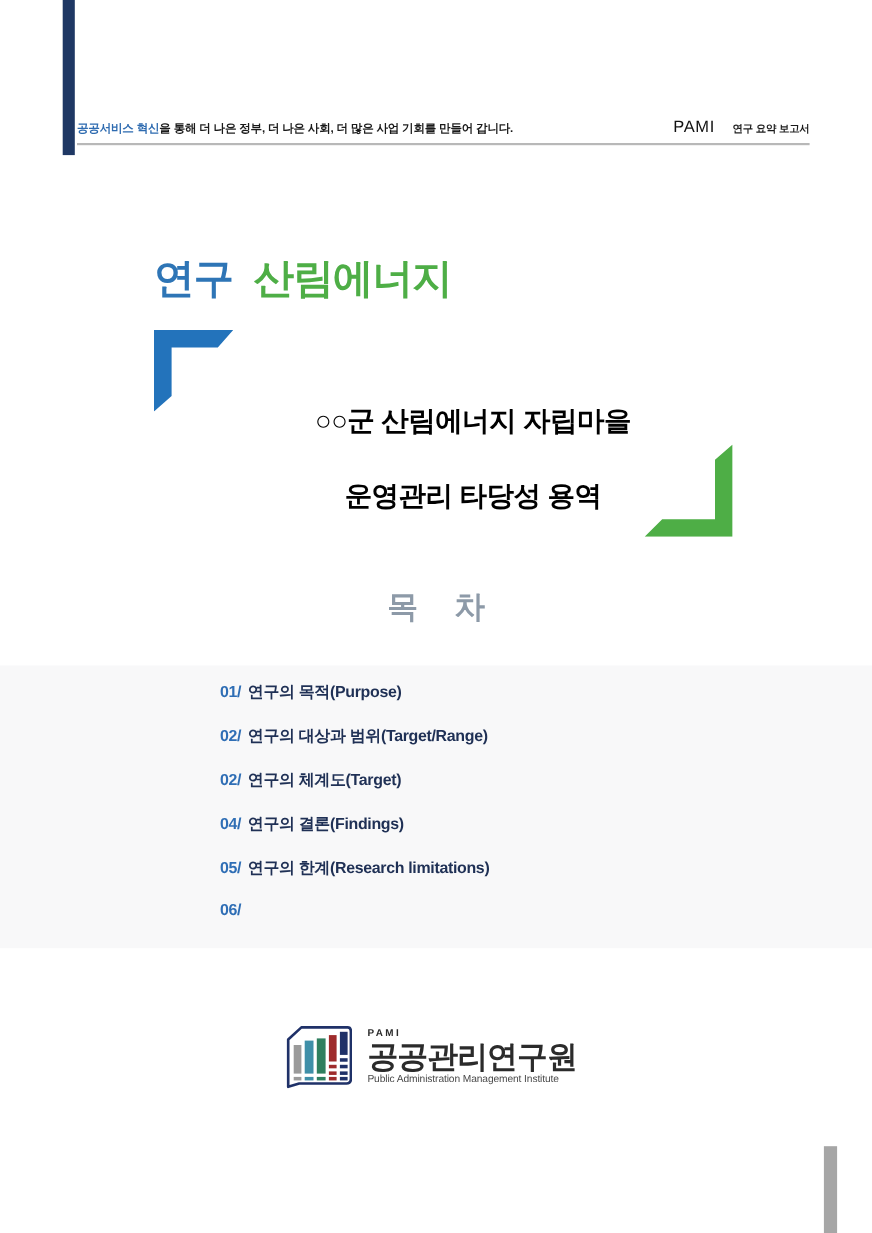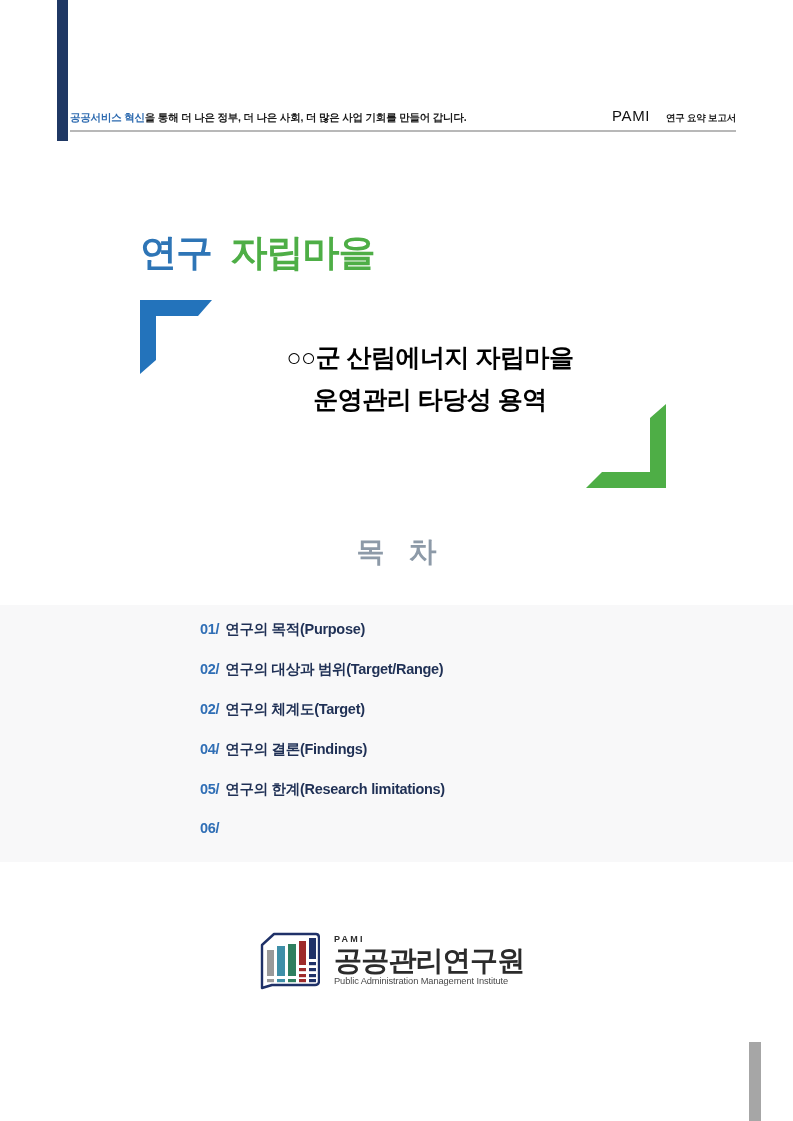--- a/index.html
+++ b/index.html
@@ -233,7 +233,7 @@
 
   <div class="header-rule"></div>
 
-  <div class="title-main"><span class="seg-blue">연구</span>&nbsp;&nbsp;<span class="seg-green">자립마을</span></div>
+  <div class="title-main"><span class="seg-blue">연구</span>&nbsp;&nbsp;<span class="seg-green">산림에너지</span></div>
 
   <div class="bracket-blue">
     <svg viewBox="0 0 72 74" width="72" height="74" aria-hidden="true">

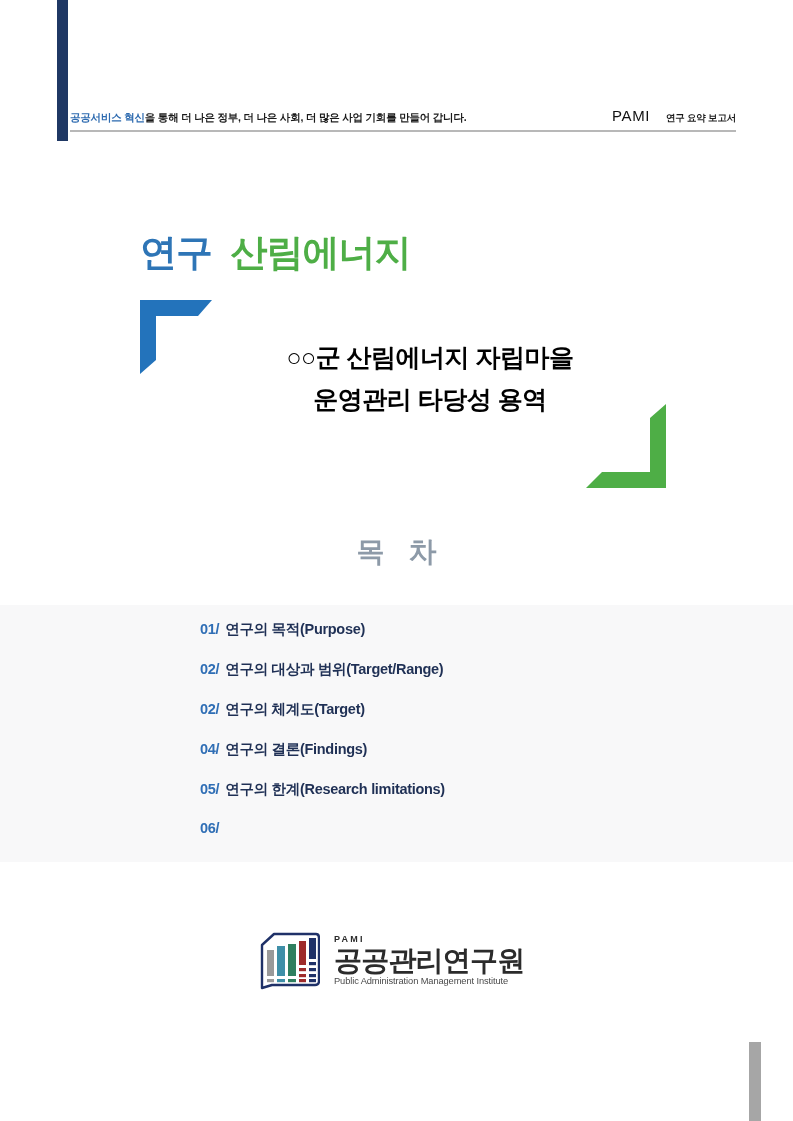--- a/index.html
+++ b/index.html
@@ -121,7 +121,7 @@
     line-height: 1.68;
     color: #000000;
   }
-  .subtitle .line { display: block; white-space: nowrap; }
+  .subtitle .line { display: block; white-space: nowrap; margin-top: 26px; }
 
   
   .toc-heading {

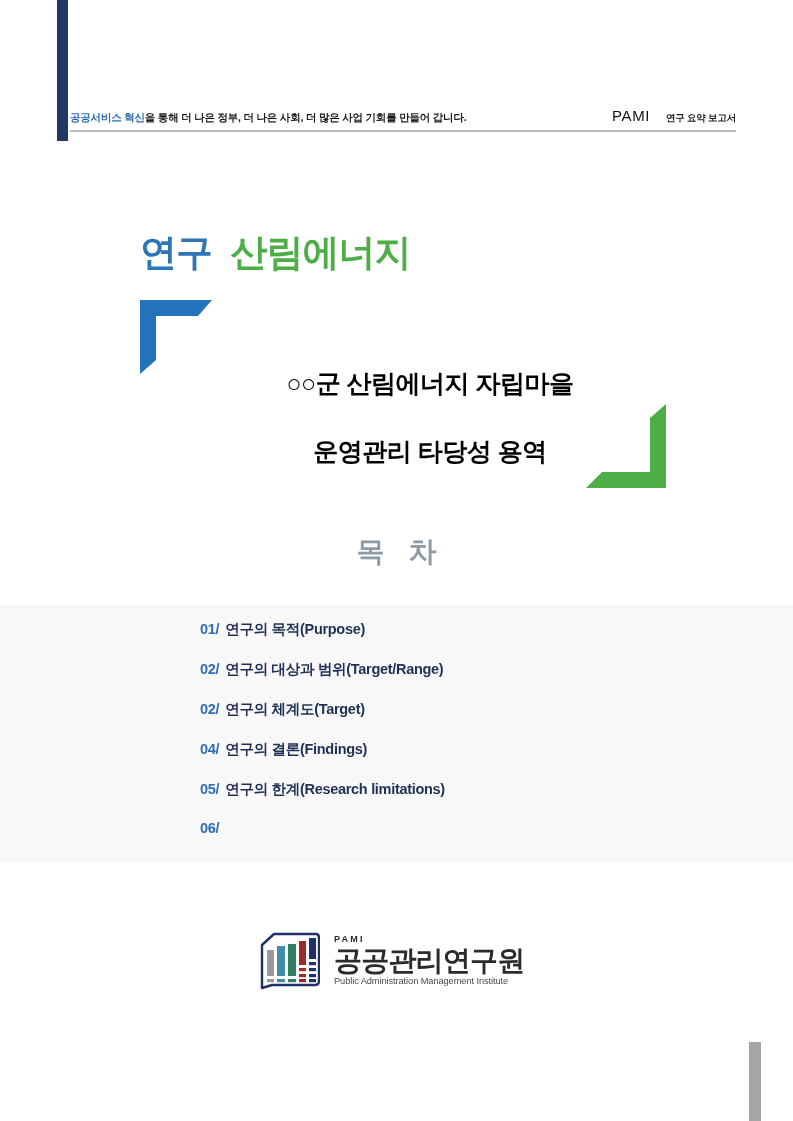--- a/index.html
+++ b/index.html
@@ -135,6 +135,7 @@
     letter-spacing: 8px;
     text-indent: 8px;
     color: #8d9aa8;
+    font-family: Liberation Mono, monospace;
   }
 
   

